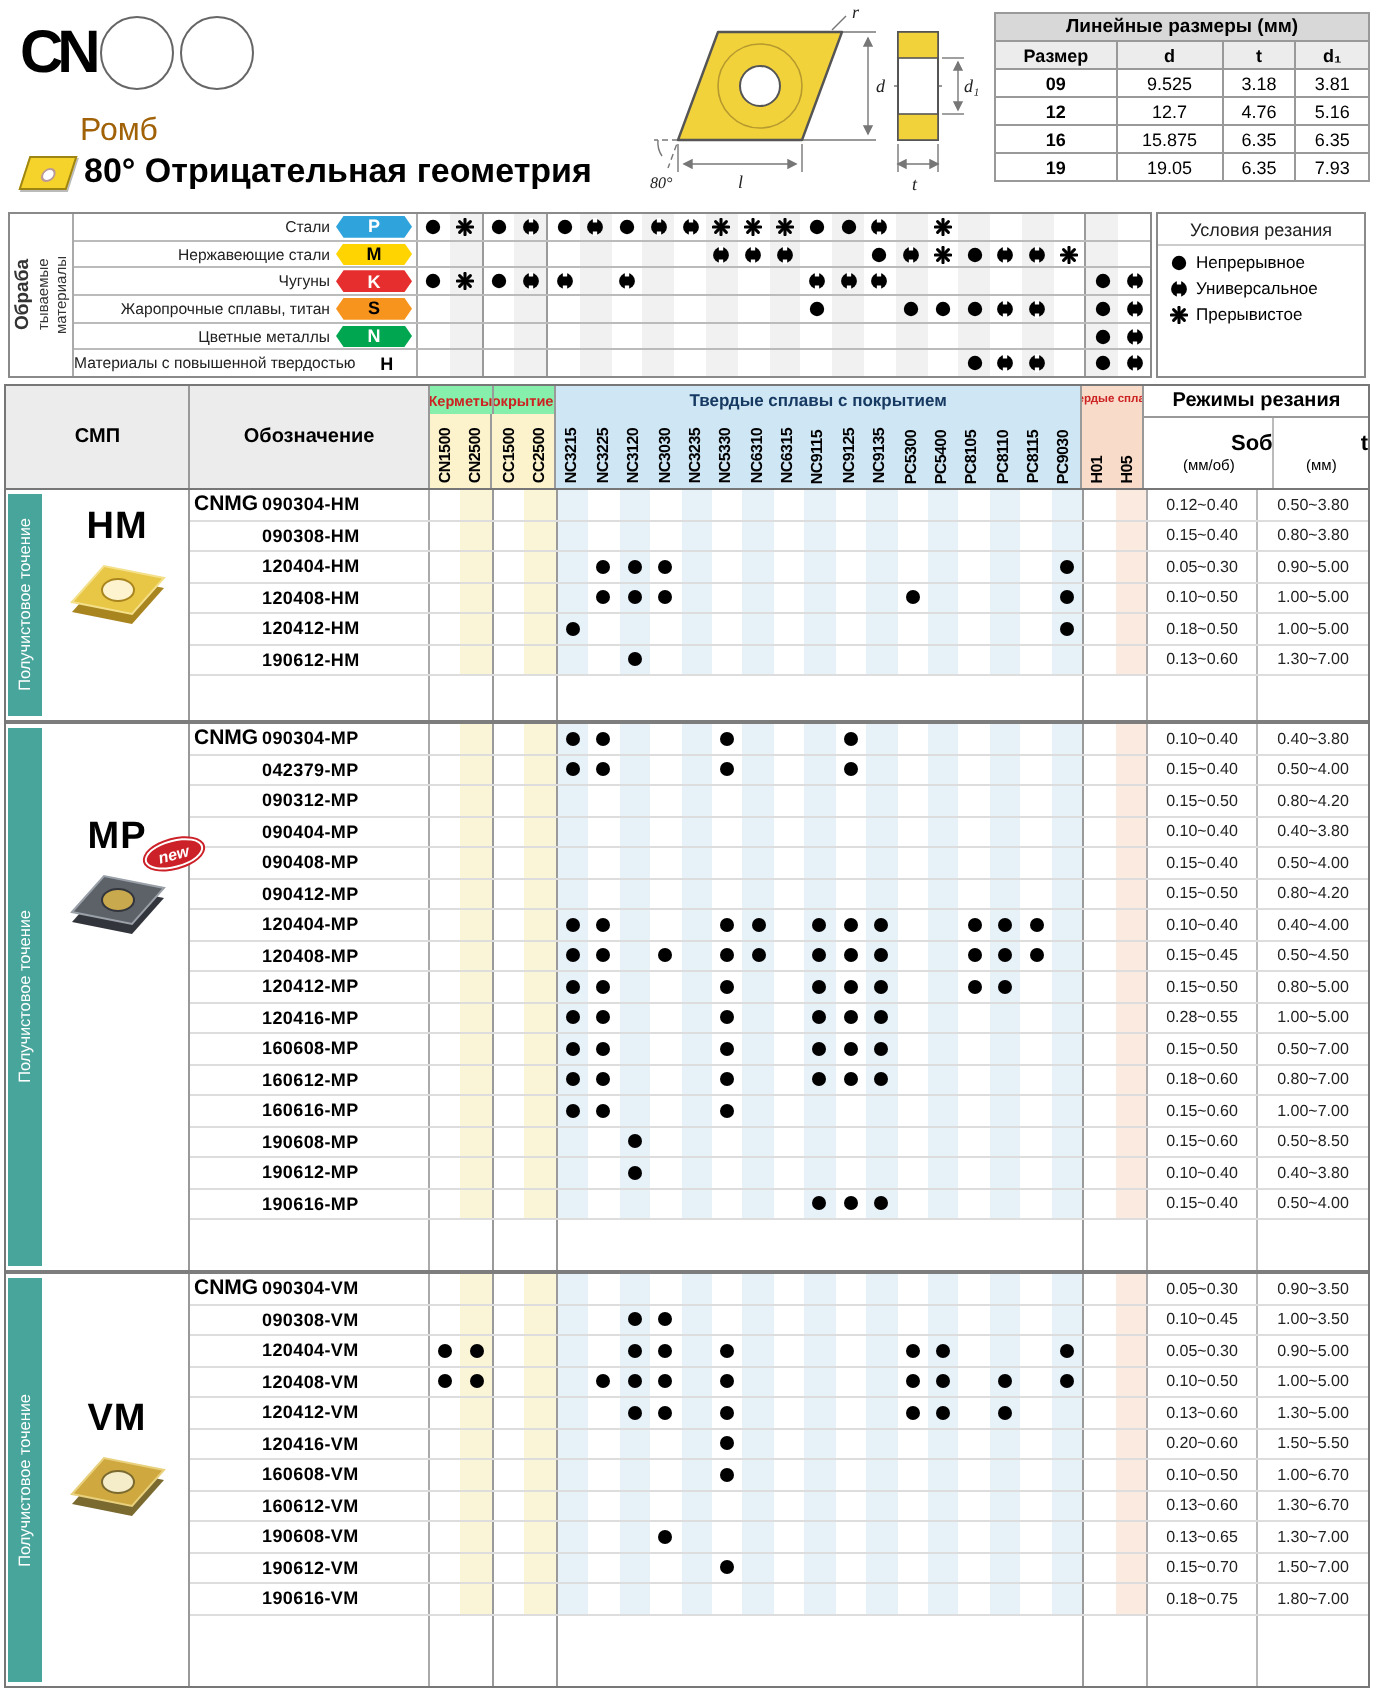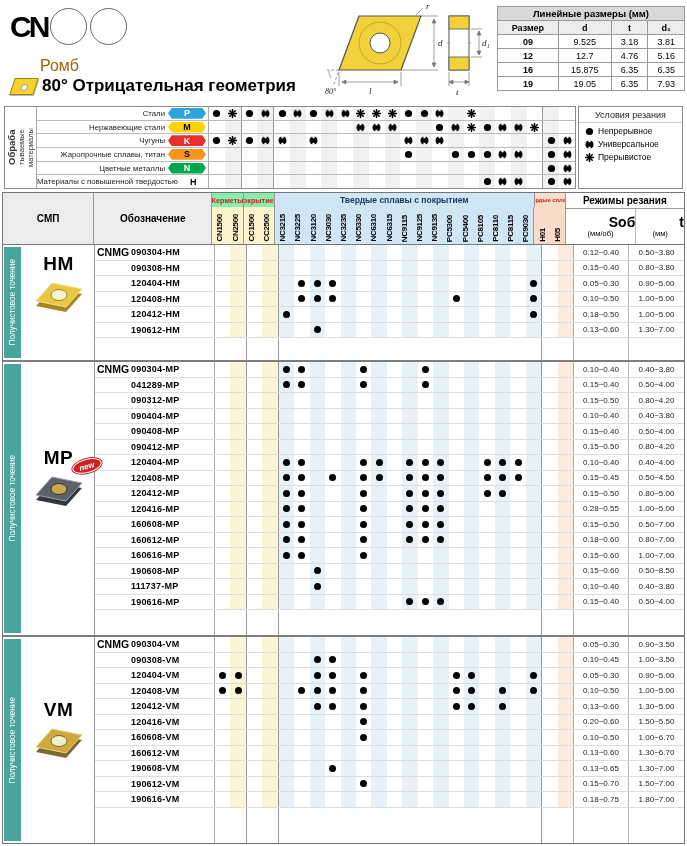--- a/index.html
+++ b/index.html
@@ -77,7 +77,7 @@
   .h-vcols { flex:1; display:flex; }
   .h-vcol { flex:1; display:flex; flex-direction:column; align-items:center; justify-content:center; line-height:1.15; }
   .h-vcol:first-child { border-right:1px solid #bbb; }
-  .h-vcol b { font-size:14px;margin-left:43px; } .h-vcol i { font-style:normal; font-size:7.5px; }
+  .h-vcol b { font-size:11px;margin-left:43px; } .h-vcol i { font-style:normal; font-size:7.5px; }
 
   .section { display:flex; border-top:2px solid #7d7d7d; }
   .section:first-of-type { border-top:none; }

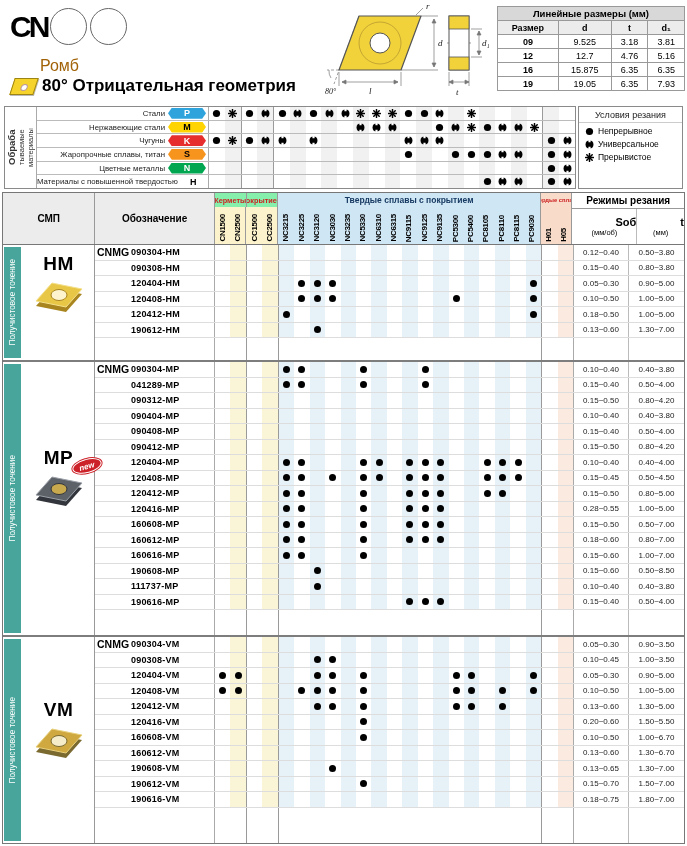--- a/index.html
+++ b/index.html
@@ -1157,7 +1157,7 @@
             <div class="row">
               <div class="des">
                 <span class="series"></span>
-                <span class="dnum">041289-MP</span>
+                <span class="dnum">042379-MP</span>
               </div>
               <div class="cells">
                 <div class="gc"></div>

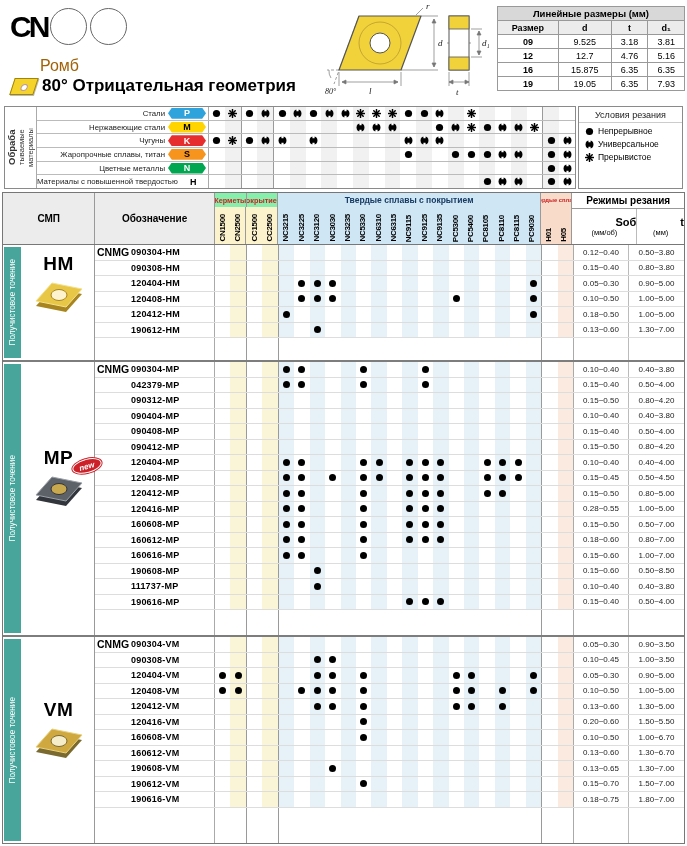--- a/index.html
+++ b/index.html
@@ -88,7 +88,7 @@
   .sec-label { font-size:19px; font-weight:bold; letter-spacing:0.5px; }
   .insert-wrap { position:relative; margin-top:2px; }
   .new-badge { position:absolute; right:-14px; top:-12px; background:#cc2128; color:#fff; font-size:8px; font-style:italic; font-weight:bold; padding:1.5px 6px; border-radius:50%; border:1px solid #fff; box-shadow:0 0 0 1px #cc2128; transform:rotate(-15deg); }
-  .sec-HM .sec-body { padding-top:8px; } .sec-MP .sec-body { padding-top:85px; } .sec-VM .sec-body { padding-top:62px; }
+  .sec-HM .sec-body { padding-top:8px; } .sec-MP .sec-body { padding-top:46px; } .sec-VM .sec-body { padding-top:62px; }
 
   .rows { flex:1; display:flex; flex-direction:column; width:589px; }
   .row { display:flex; height:15.5px; flex:0 0 15.5px; border-bottom:1px solid #ddd; }

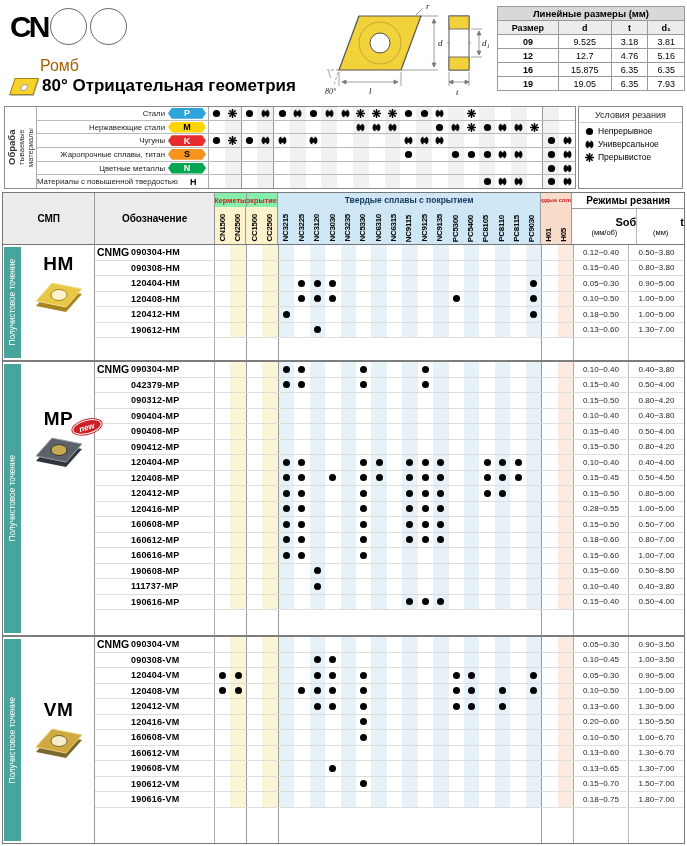--- a/index.html
+++ b/index.html
@@ -1696,7 +1696,7 @@
             <div class="row">
               <div class="des">
                 <span class="series"></span>
-                <span class="dnum">111737-MP</span>
+                <span class="dnum">190612-MP</span>
               </div>
               <div class="cells">
                 <div class="gc"></div>

